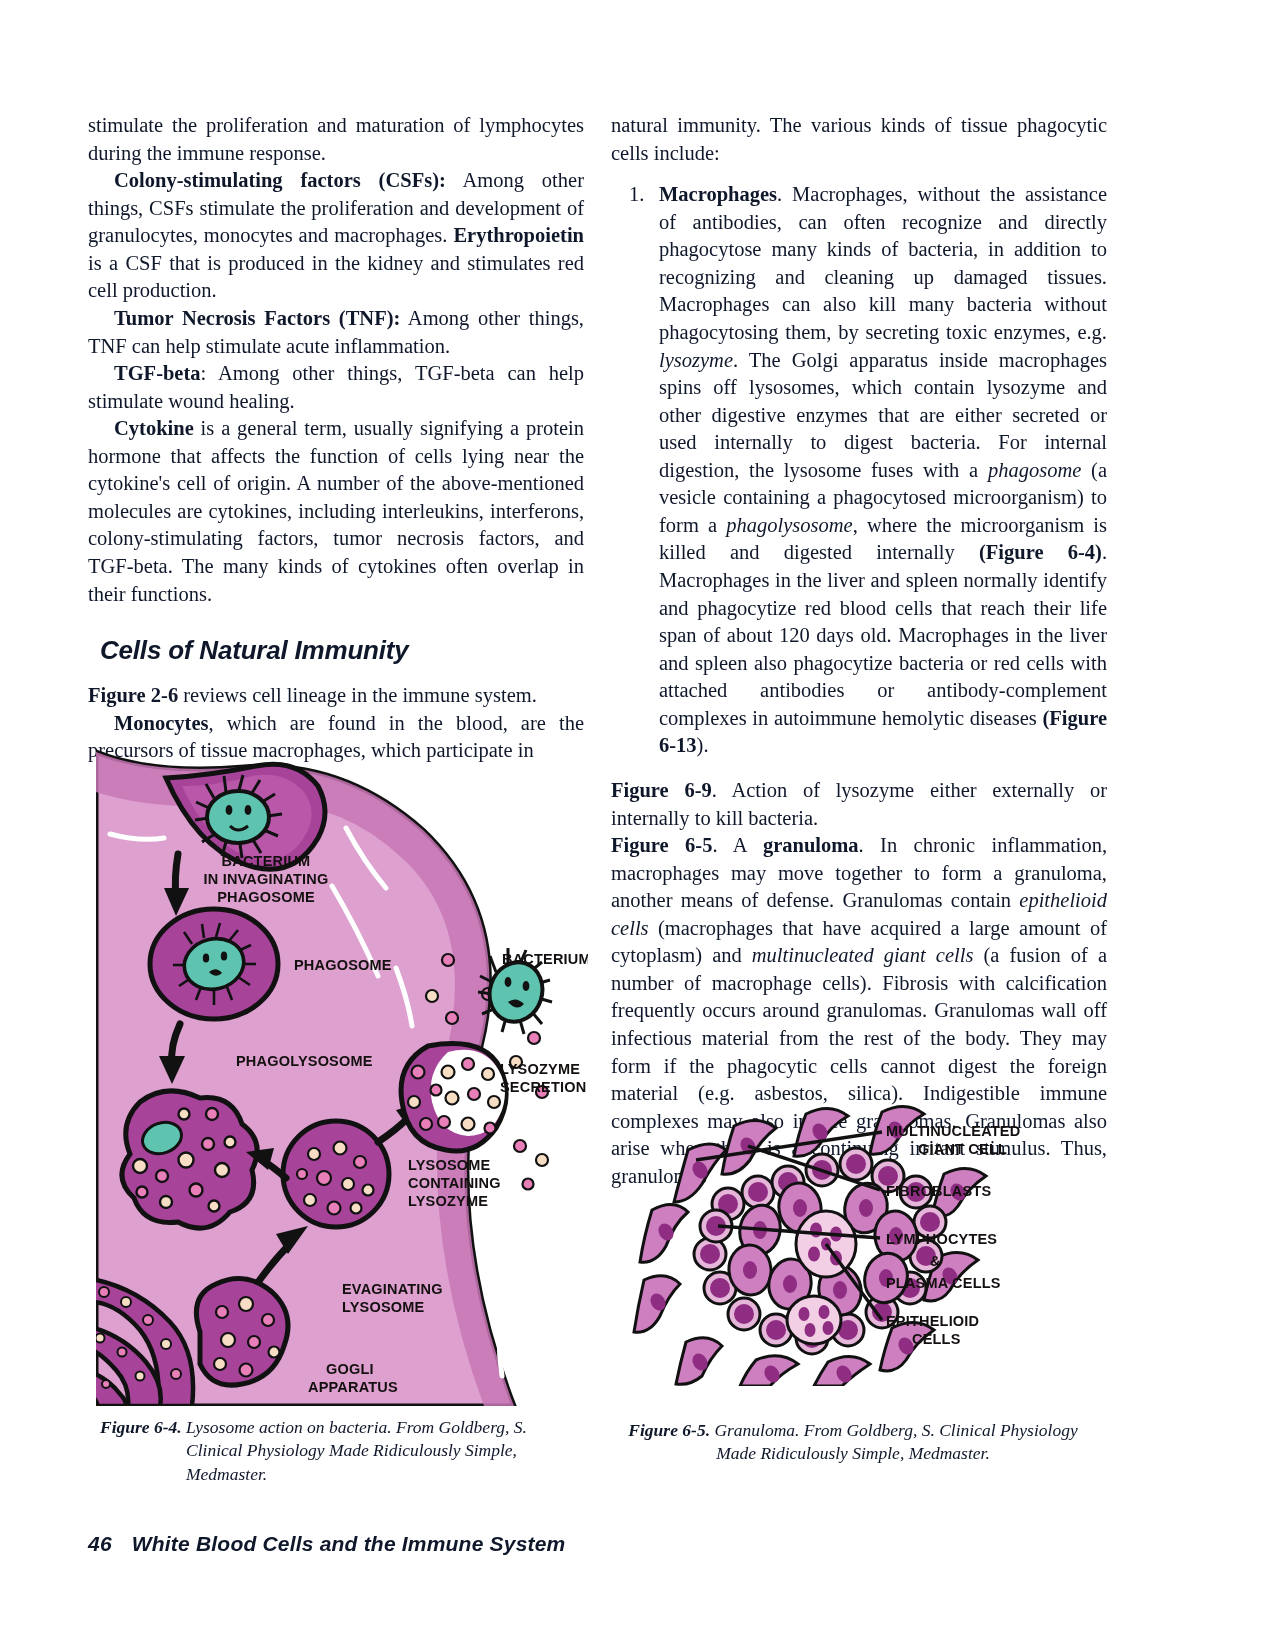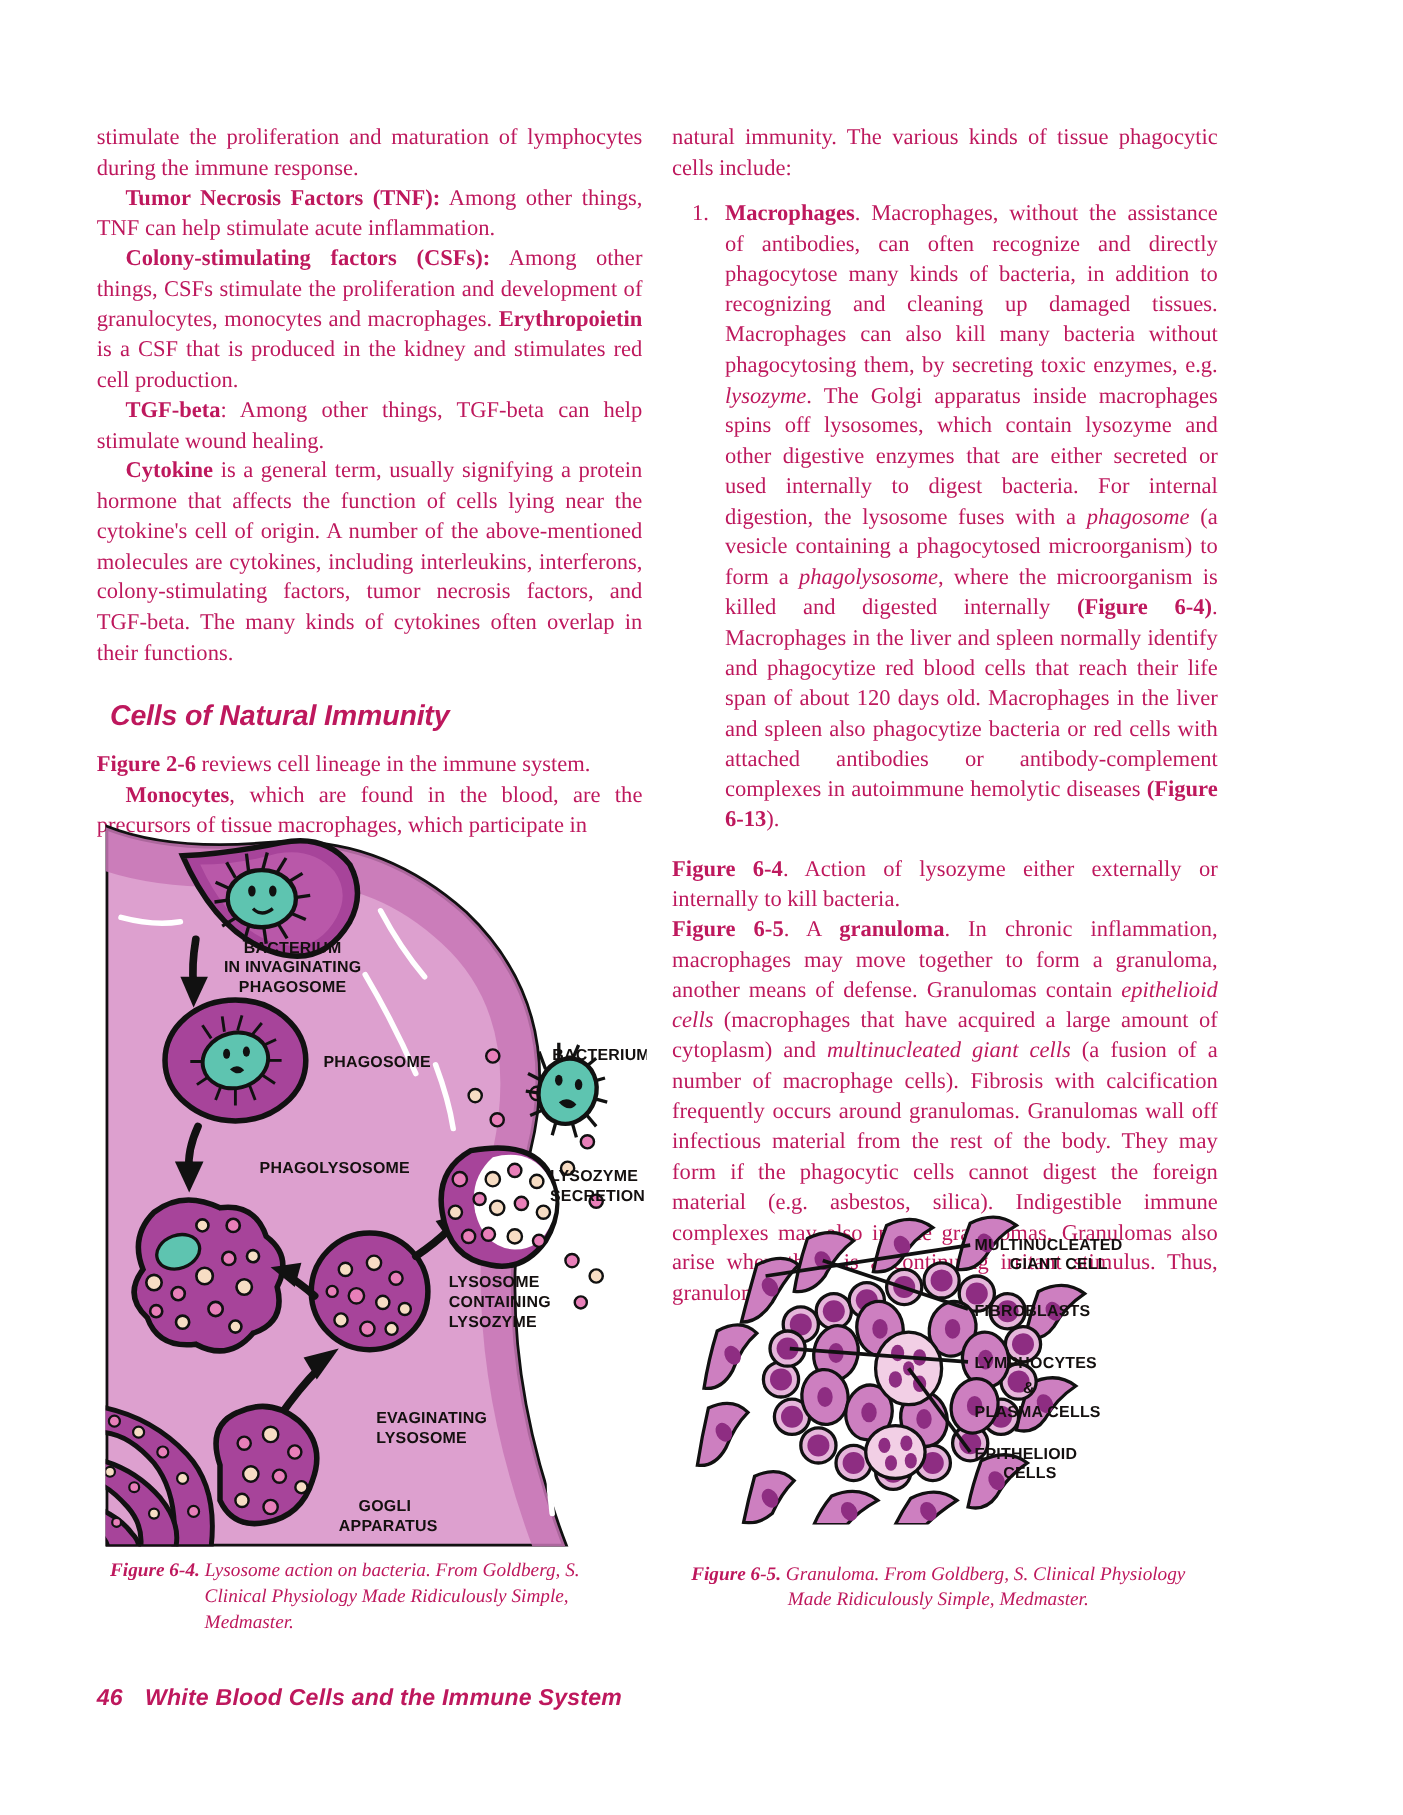--- a/index.html
+++ b/index.html
@@ -13,7 +13,7 @@
     height: 1650px;
     background: #ffffff;
     font-family: "Liberation Serif", "DejaVu Serif", serif;
-    color: #be185d;
+    color: #0f172a;
     overflow: hidden;
     border-radius: 32px;
   }

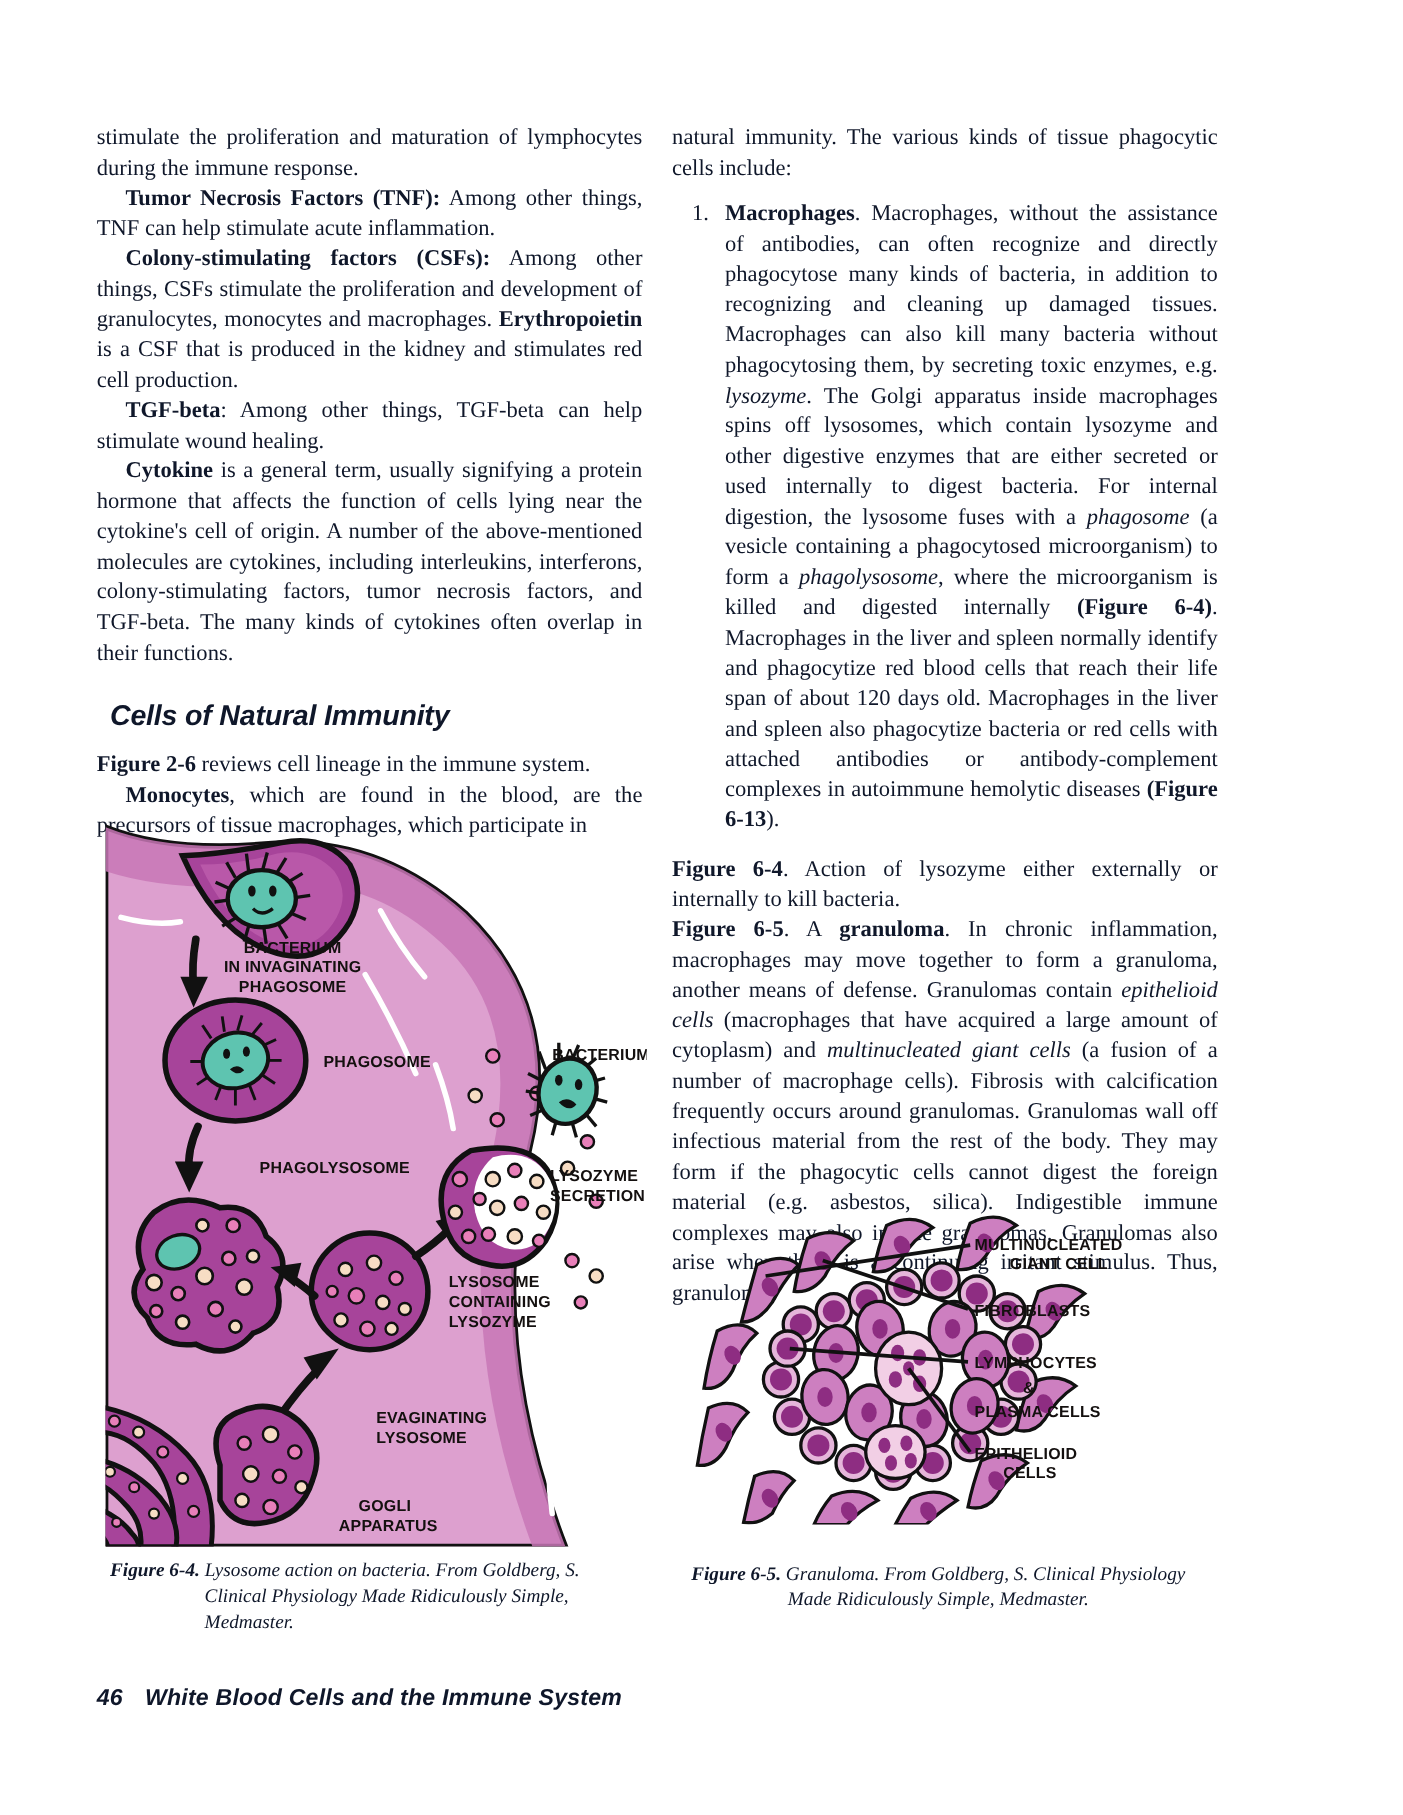--- a/index.html
+++ b/index.html
@@ -135,11 +135,11 @@
     </p>
 
     <p class="body indent">
+      <b>Colony-stimulating factors (CSFs):</b><span> Among other things, CSFs stimulate the proliferation and development of granulocytes, monocytes and macrophages. </span><b>Erythropoietin</b><span> is a CSF that is produced in the kidney and stimulates red cell production.</span>
+    </p>
+
+    <p class="body indent">
       <b>Tumor Necrosis Factors (TNF):</b><span> Among other things, TNF can help stimulate acute inflammation.</span>
-    </p>
-
-    <p class="body indent">
-      <b>Colony-stimulating factors (CSFs):</b><span> Among other things, CSFs stimulate the proliferation and development of granulocytes, monocytes and macrophages. </span><b>Erythropoietin</b><span> is a CSF that is produced in the kidney and stimulates red cell production.</span>
     </p>
 
     <p class="body indent">

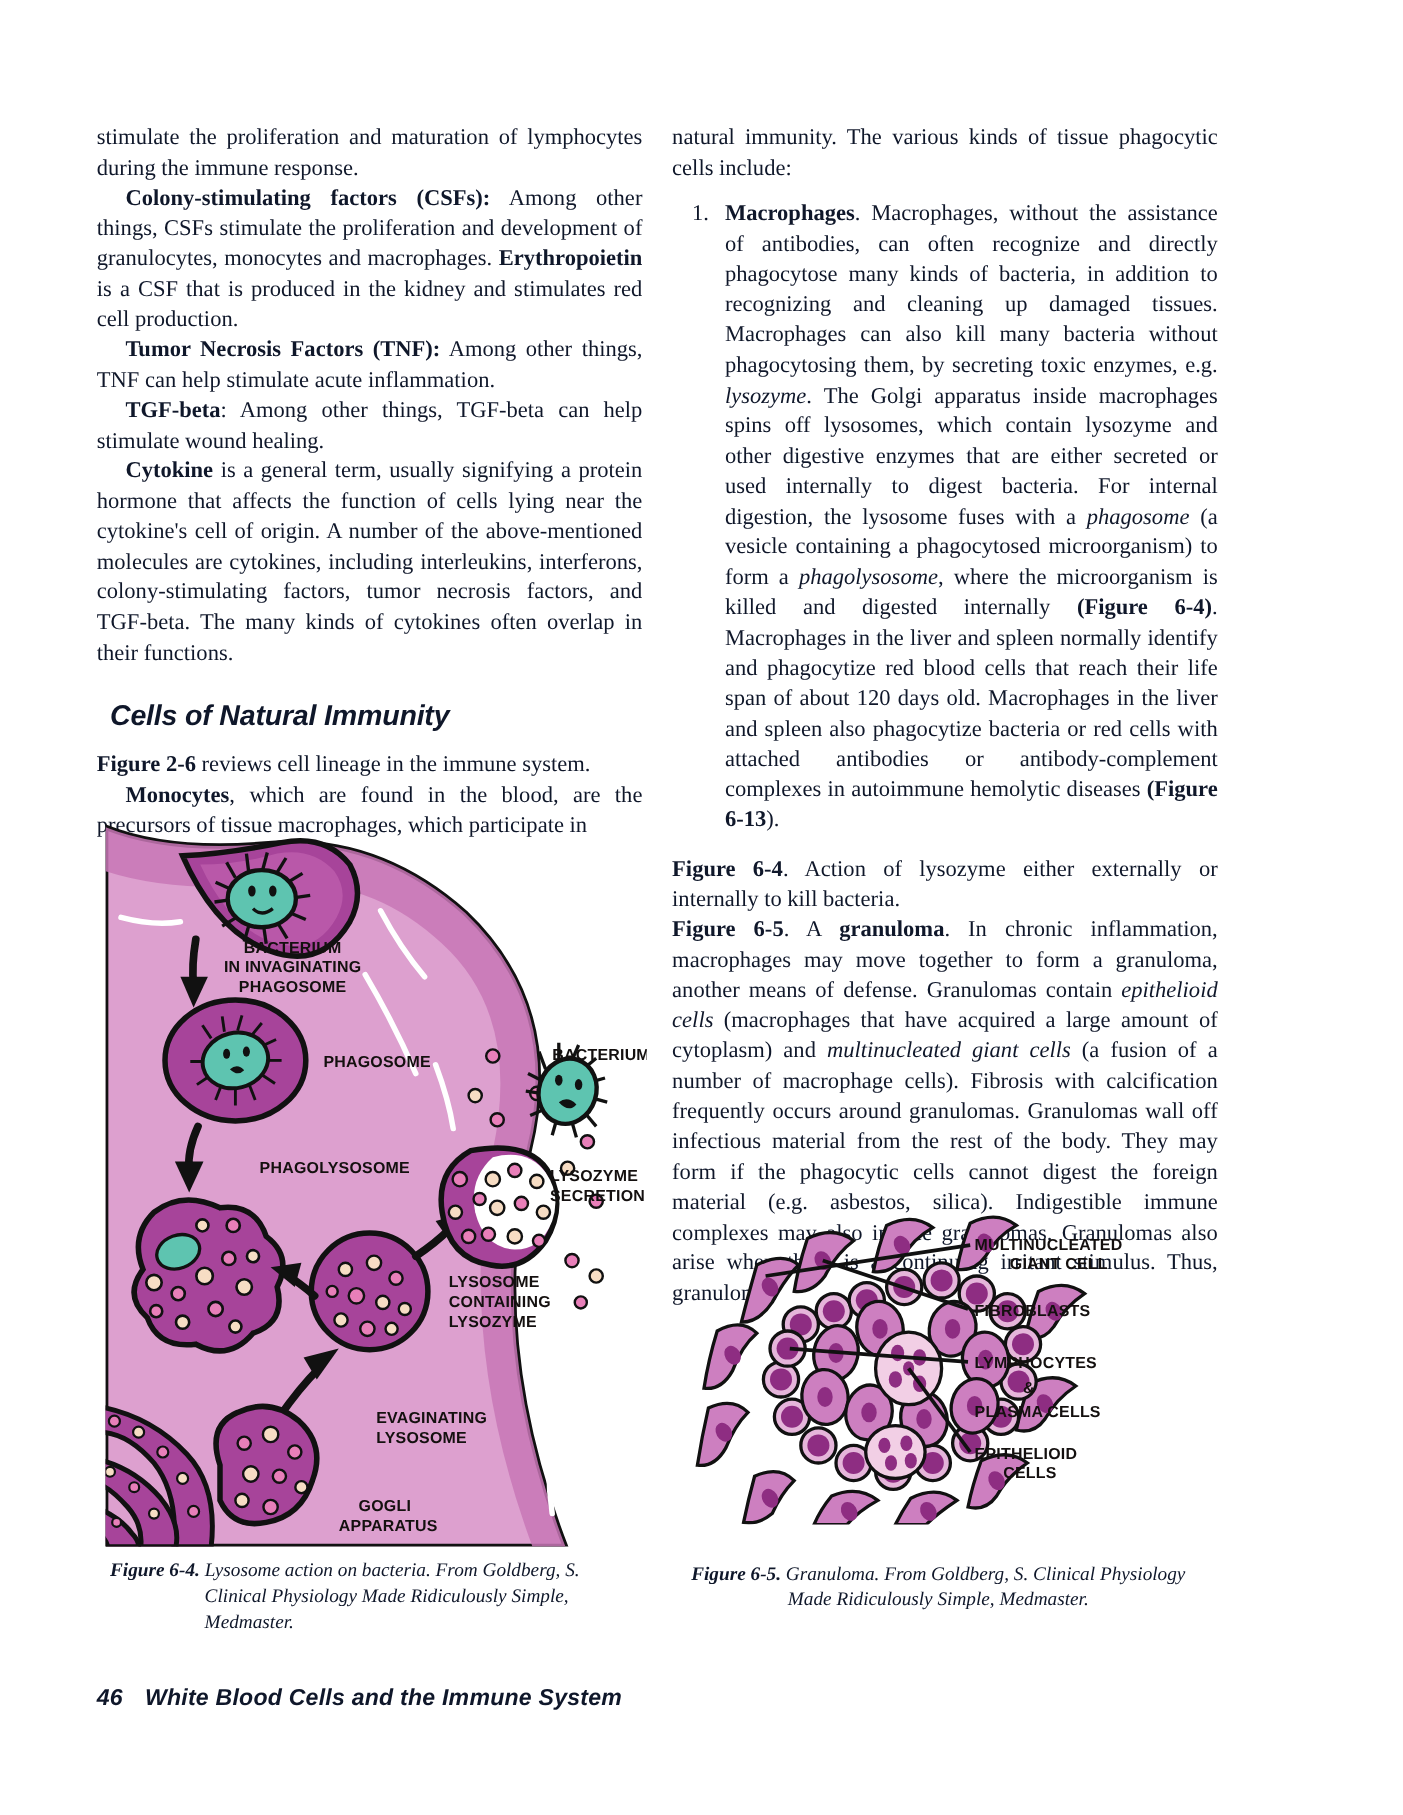--- a/index.html
+++ b/index.html
@@ -174,7 +174,7 @@
     </ol>
 
     <p class="body" style="margin-top:17px;">
-      <b>Figure 6-4</b><span>. Action of lysozyme either externally or internally to kill bacteria.</span>
+      <b>Figure 6-9</b><span>. Action of lysozyme either externally or internally to kill bacteria.</span>
     </p>
 
     <p class="body">

